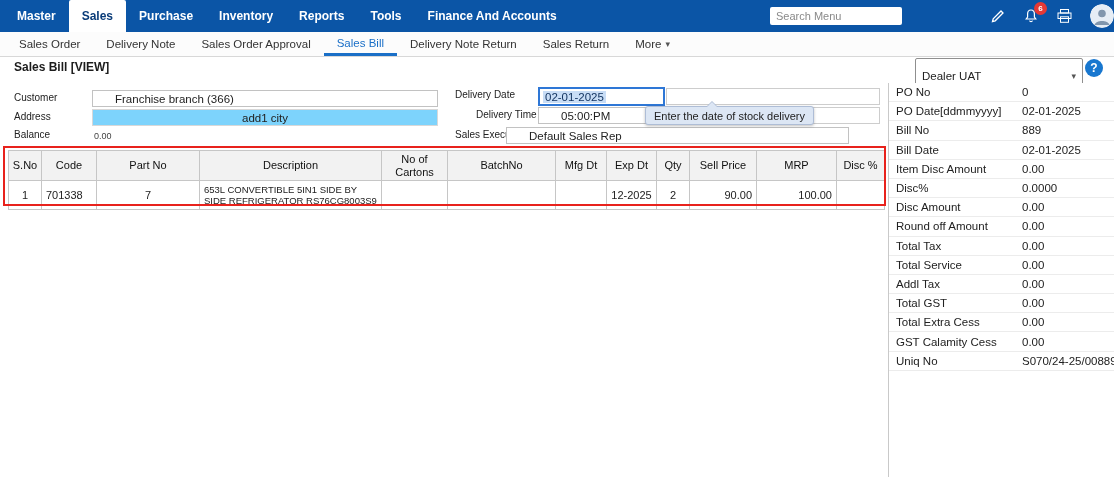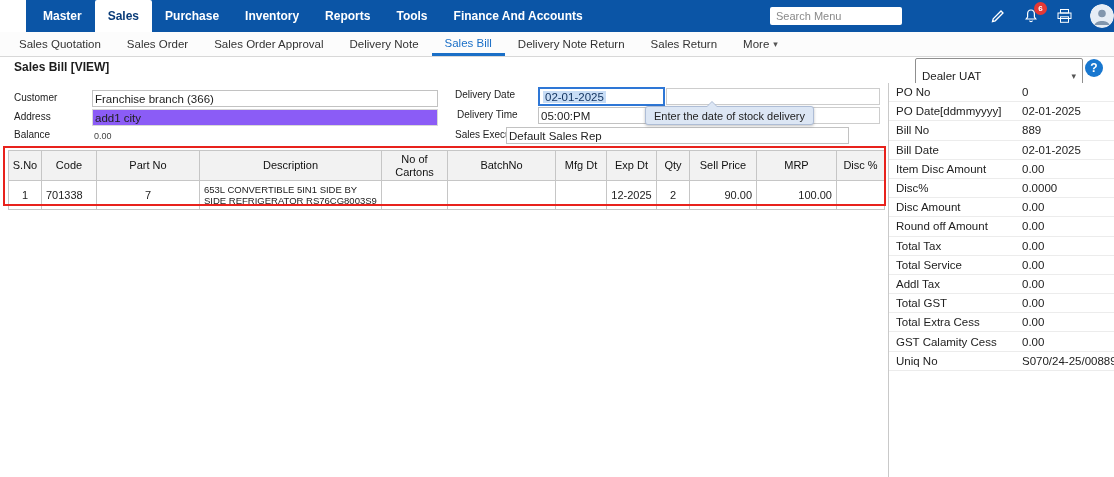--- a/index.html
+++ b/index.html
@@ -7,7 +7,7 @@
   .screen { position:relative; width:1114px; height:477px; background:#fff; overflow:hidden; }
 
   
-  .topnav { position:absolute; top:0; left:0; right:0; height:32px; background:#0b55a6; display:flex; align-items:center; color:#fff;margin-left:26px; }
+  .topnav { position:absolute; top:0; left:0; right:0; height:32px; background:#0b55a6; display:flex; align-items:center; color:#fff; }
   .nav-items { display:flex; height:100%; align-items:stretch; padding-left:4px; }
   .nav-item { display:flex; align-items:center; padding:0 13px; font-size:12px; font-weight:bold; cursor:pointer; white-space:nowrap; }
   .nav-item.active { background:#ffffff; color:#0a3c79; border-radius:2px 2px 0 0; }

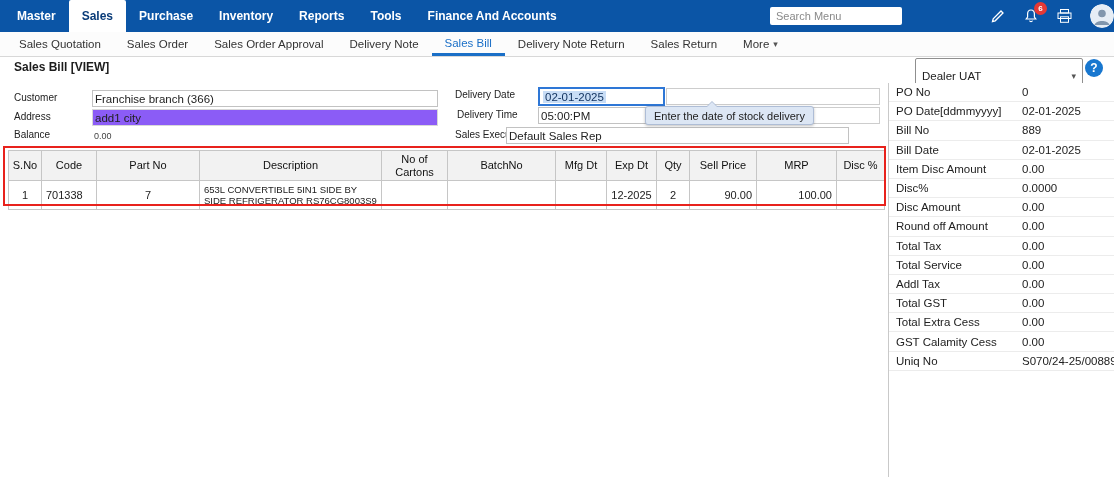--- a/index.html
+++ b/index.html
@@ -107,7 +107,6 @@
   </header>
 
   <nav class="subnav">
-    <div class="subnav-item">Sales Quotation</div>
     <div class="subnav-item">Sales Order</div>
     <div class="subnav-item">Sales Order Approval</div>
     <div class="subnav-item">Delivery Note</div>

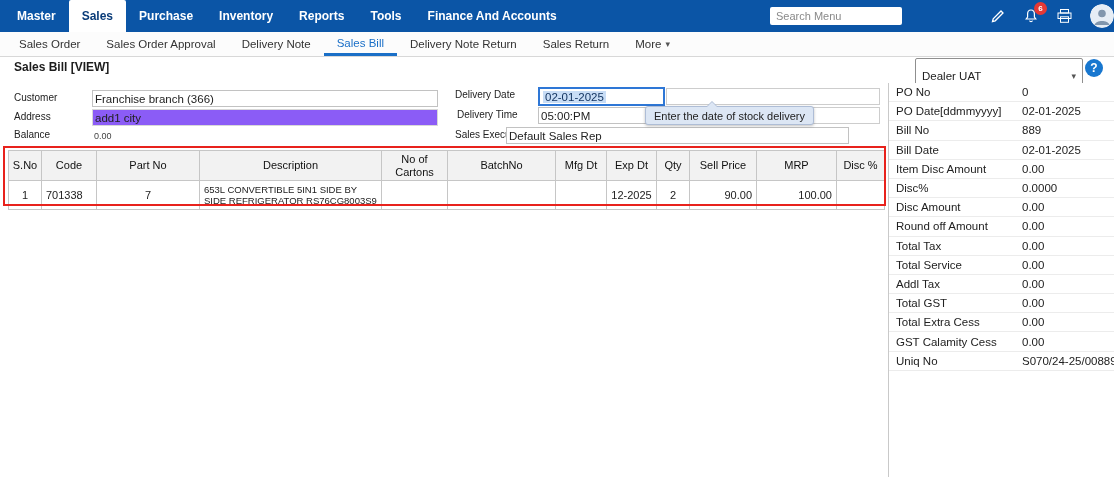--- a/index.html
+++ b/index.html
@@ -108,8 +108,8 @@
 
   <nav class="subnav">
     <div class="subnav-item">Sales Order</div>
+    <div class="subnav-item">Delivery Note</div>
     <div class="subnav-item">Sales Order Approval</div>
-    <div class="subnav-item">Delivery Note</div>
     <div class="subnav-item active">Sales Bill</div>
     <div class="subnav-item">Delivery Note Return</div>
     <div class="subnav-item">Sales Return</div>

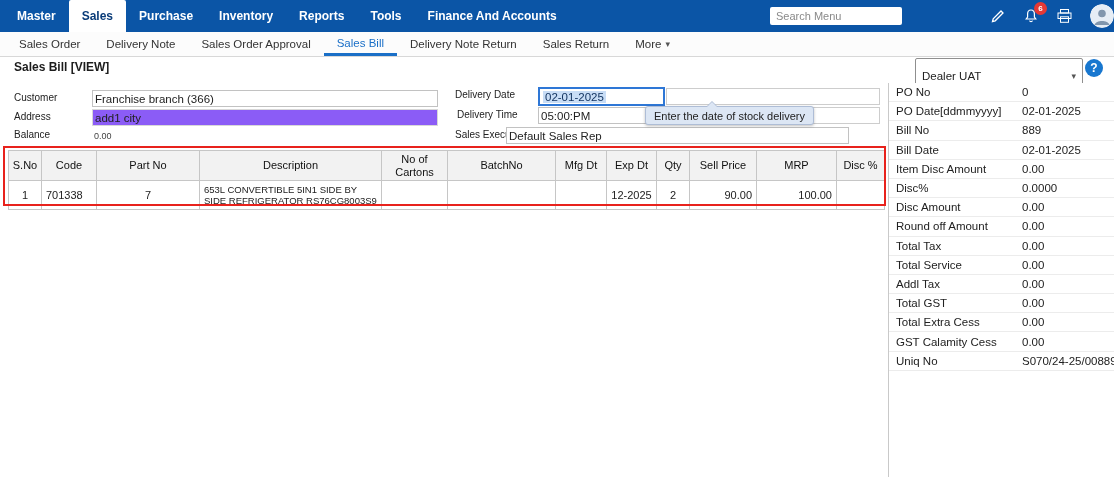--- a/index.html
+++ b/index.html
@@ -32,7 +32,7 @@
 
   
   .lbl { position:absolute; font-size:10px; color:#222; white-space:nowrap; }
-  .inp { position:absolute; border:1px solid #c2c2c2; background:#fff; height:17px; font-size:11.5px; padding:0 2px; color:#222; font-family:inherit; }
+  .inp { position:absolute; border:1px solid #c2c2c2; background:#fff; height:17px; font-size:11.5px; padding:0 22px; color:#222; font-family:inherit; }
   .inp.disabled { background:#8b5cf6; border-color:#d8d8d8; }
   .balance-val { position:absolute; left:94px; top:131px; font-size:9px; color:#444; }
   .date-field { position:absolute; left:538px; top:87px; width:127px; height:19px; border:2px solid #2e77d6; background:#fff; display:flex; align-items:center; padding:0 3px; font-size:11.5px; color:#10315e; }

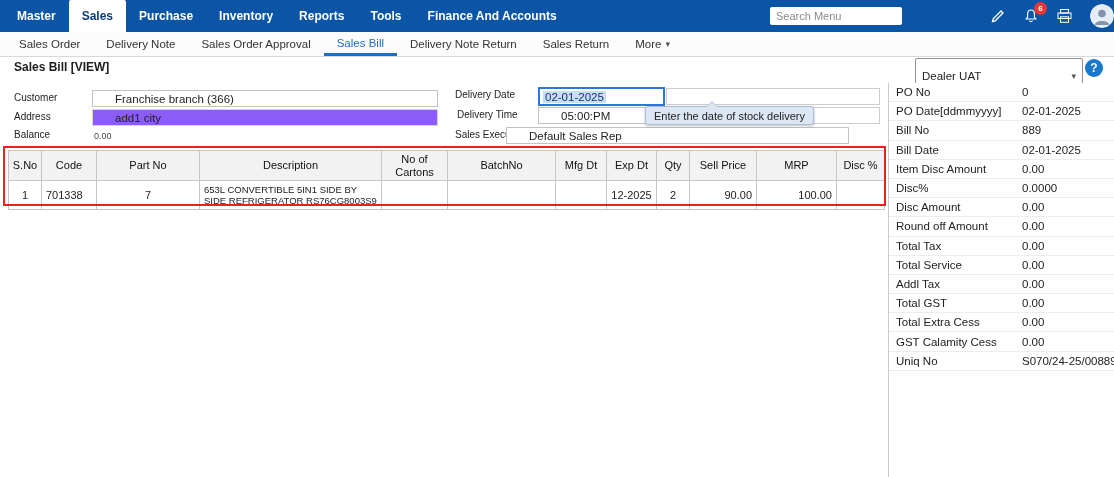--- a/index.html
+++ b/index.html
@@ -33,7 +33,7 @@
   
   .lbl { position:absolute; font-size:10px; color:#222; white-space:nowrap; }
   .inp { position:absolute; border:1px solid #c2c2c2; background:#fff; height:17px; font-size:11.5px; padding:0 22px; color:#222; font-family:inherit; }
-  .inp.disabled { background:#8b5cf6; border-color:#d8d8d8; }
+  .inp.disabled { background:#7dd3fc; border-color:#d8d8d8;text-align:center; }
   .balance-val { position:absolute; left:94px; top:131px; font-size:9px; color:#444; }
   .date-field { position:absolute; left:538px; top:87px; width:127px; height:19px; border:2px solid #2e77d6; background:#fff; display:flex; align-items:center; padding:0 3px; font-size:11.5px; color:#10315e; }
   .date-field .sel { background:#c8ddf6; padding:0 2px; }

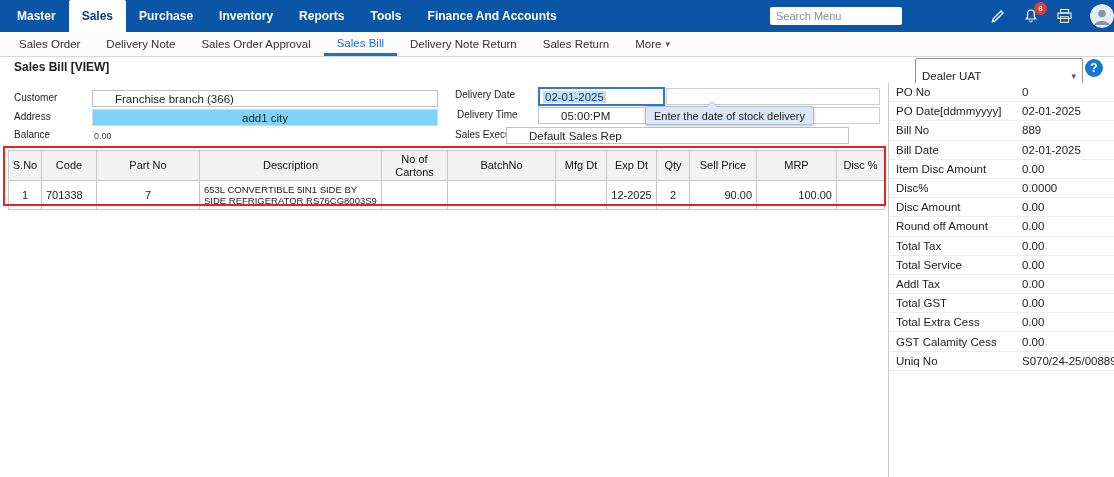--- a/index.html
+++ b/index.html
@@ -139,7 +139,7 @@
   </div>
   <div class="extra-box" style="left:666px; top:88px; width:214px; height:17px;"></div>
 
-  <div class="lbl" style="left:457px; top:109px;">Delivery Time</div>
+  <div class="lbl" style="left:476px; top:109px;">Delivery Time</div>
   <input class="inp" style="left: 538px; top: 107px; width: 127px;" value="05:00:PM">
   <div class="extra-box" style="left:666px; top:107px; width:214px; height:17px;"></div>
 

